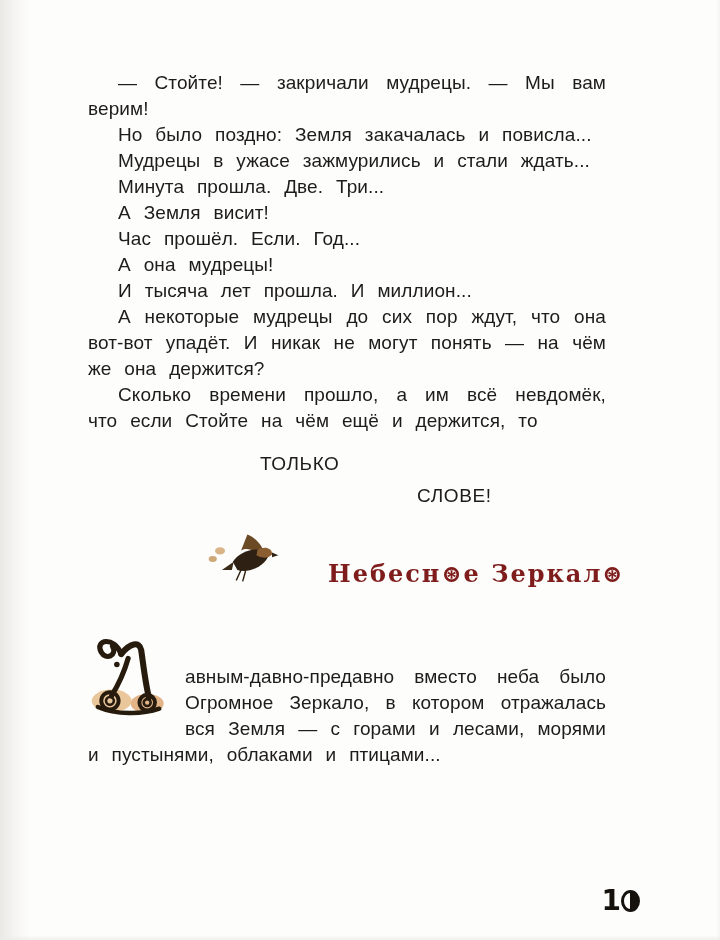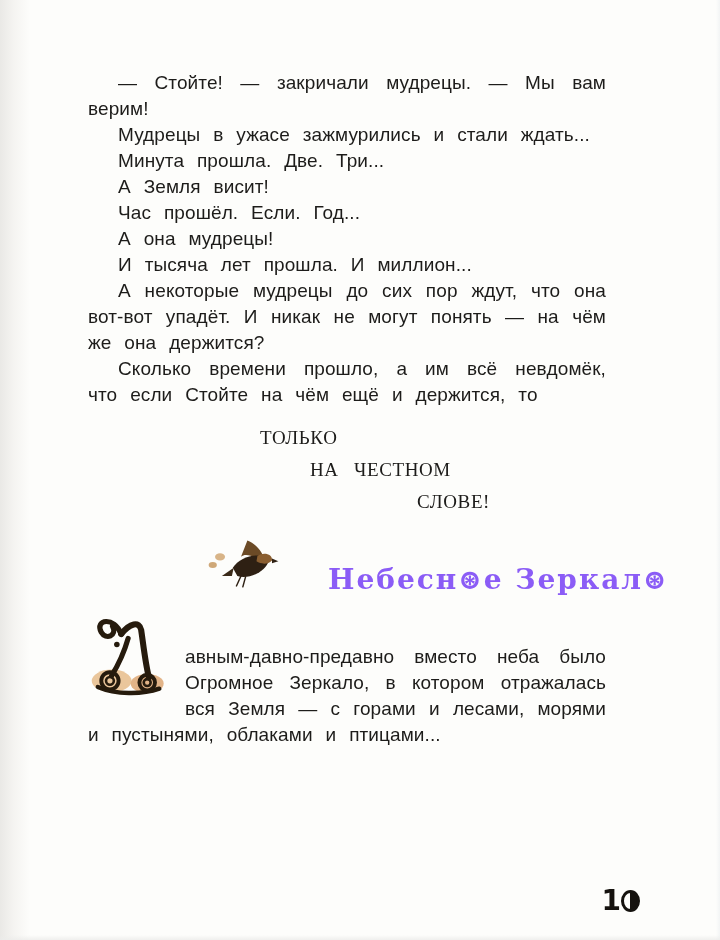--- a/index.html
+++ b/index.html
@@ -103,6 +103,7 @@
   <main class="text-col">
 
     <p class="para">— Стойте! — закричали мудрецы. — Мы вам верим!</p>
+    <p class="para">Но было поздно: Земля закачалась и повисла...</p>
     <p class="para">Мудрецы в ужасе зажмурились и стали ждать...</p>
     <p class="para">Минута прошла. Две. Три...</p>
     <p class="para">А Земля висит!</p>

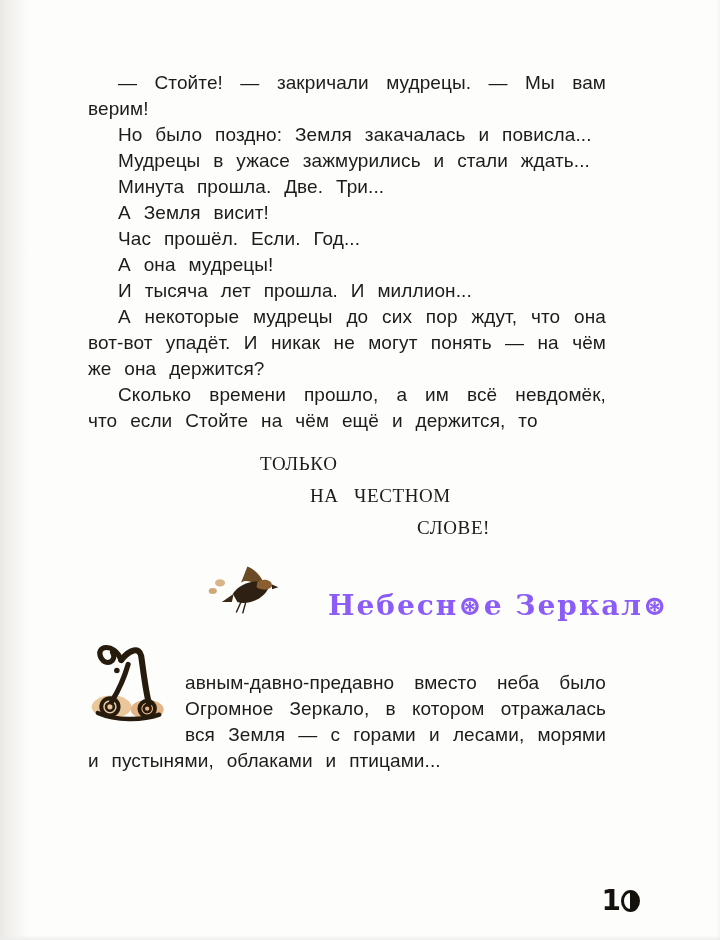--- a/index.html
+++ b/index.html
@@ -45,7 +45,7 @@
     font-size:19px;line-height:32px;
     letter-spacing:.6px;word-spacing:10px;
   }
-  .emph-line{white-space:nowrap;font-family:Liberation Serif, serif;}
+  .emph-line{white-space:nowrap;}
   .emph-1{margin-left:172px;}
   .emph-2{margin-left:222px;}
   .emph-3{margin-left:329px;}

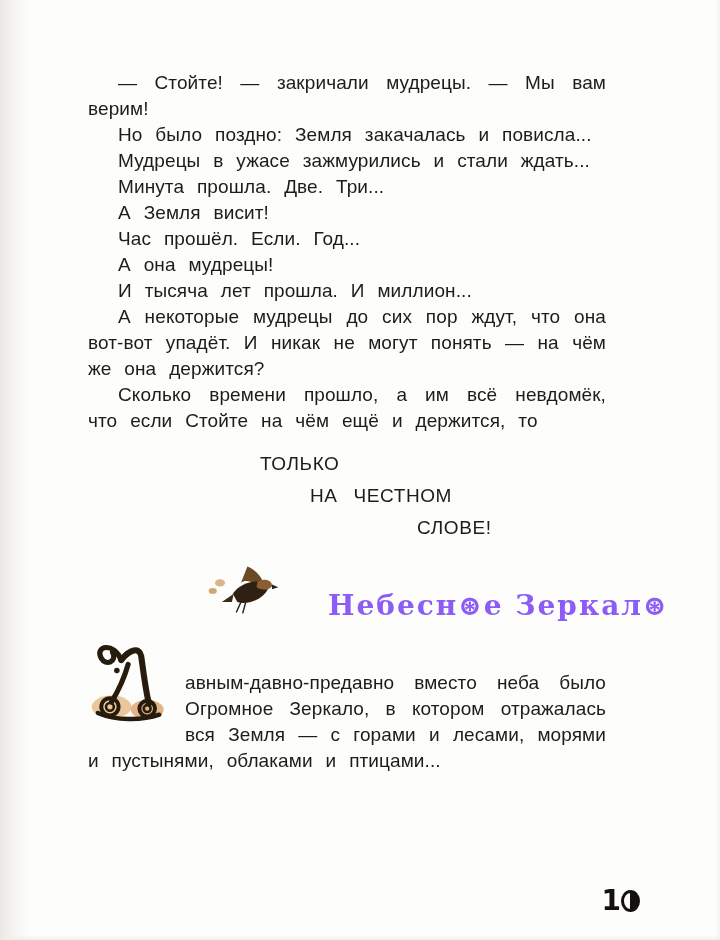--- a/index.html
+++ b/index.html
@@ -115,7 +115,6 @@
 
     <div class="emphasis">
       <div class="emph-line emph-1">ТОЛЬКО</div>
-      <div class="emph-line emph-2">НА ЧЕСТНОМ</div>
       <div class="emph-line emph-3">СЛОВЕ!</div>
     </div>
 

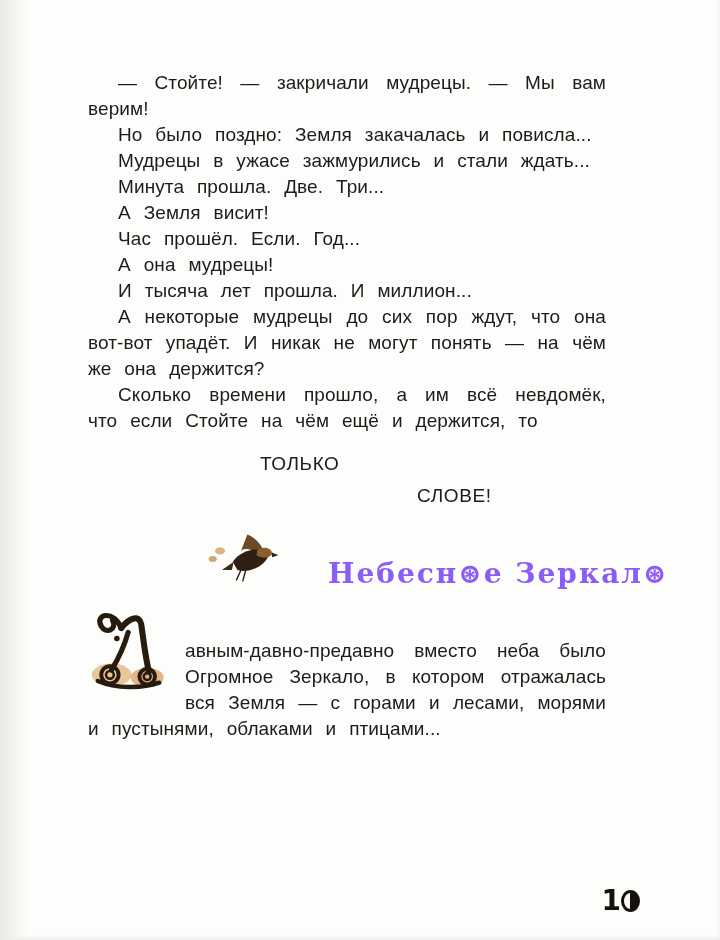--- a/index.html
+++ b/index.html
@@ -61,10 +61,10 @@
     margin:0 0 0 240px;padding-top:24px;
     font-family:"DejaVu Serif","DejaVu Sans",serif;
     font-weight:bold;
-    font-size:28px;line-height:40px;
+    font-size:24px;line-height:40px;
     letter-spacing:2px;
     white-space:nowrap;
-    color:#8b5cf6;
+    color:#7f1d1d;
   }
 
   .chapter-first{margin-top:8px;}

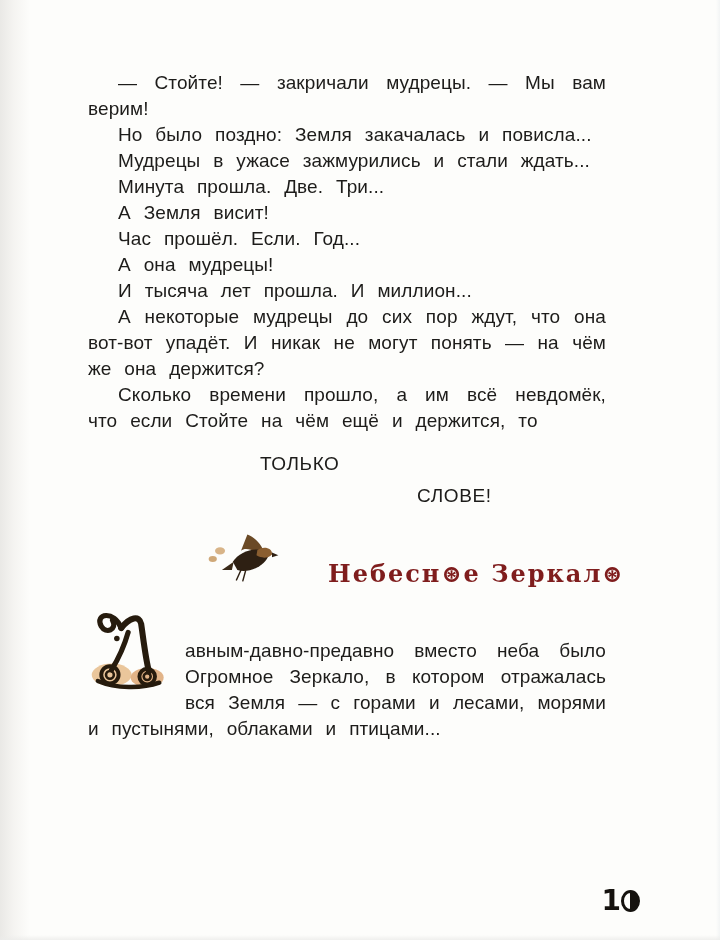--- a/index.html
+++ b/index.html
@@ -67,7 +67,7 @@
     color:#7f1d1d;
   }
 
-  .chapter-first{margin-top:8px;}
+  .chapter-first{margin-top:34px;}
   .dropcap{
     float:left;
     width:78px;height:88px;

